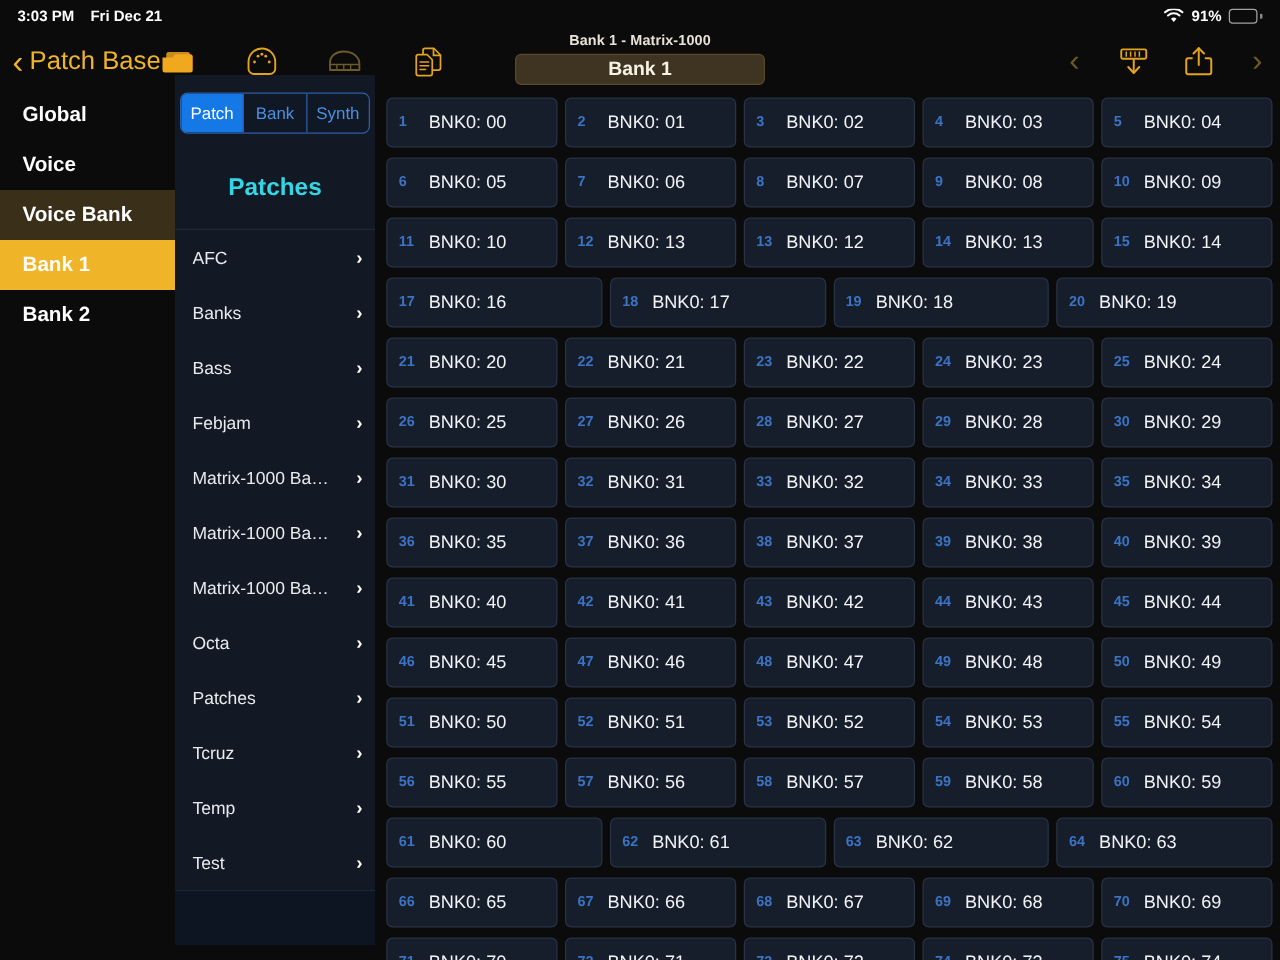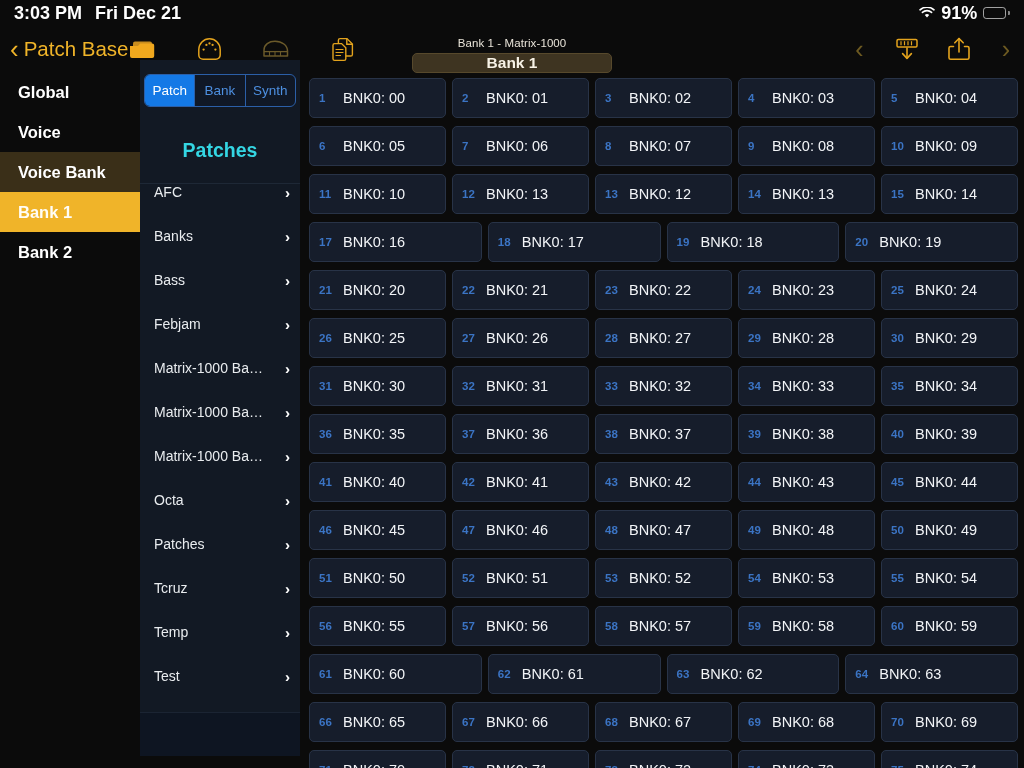--- a/index.html
+++ b/index.html
@@ -16,7 +16,7 @@
   .statusbar {
     position:absolute; top:0; left:0; width:1024px; height:26px;
     display:flex; align-items:center; color:#fff;
-    font-size:18px; font-weight:bold; padding:0 14px;
+    font-size:12px; font-weight:bold; padding:0 14px;
   }
   .sb-left { display:flex; align-items:center; gap:13px; }
   .sb-right { margin-left:auto; display:flex; align-items:center; gap:6px; }

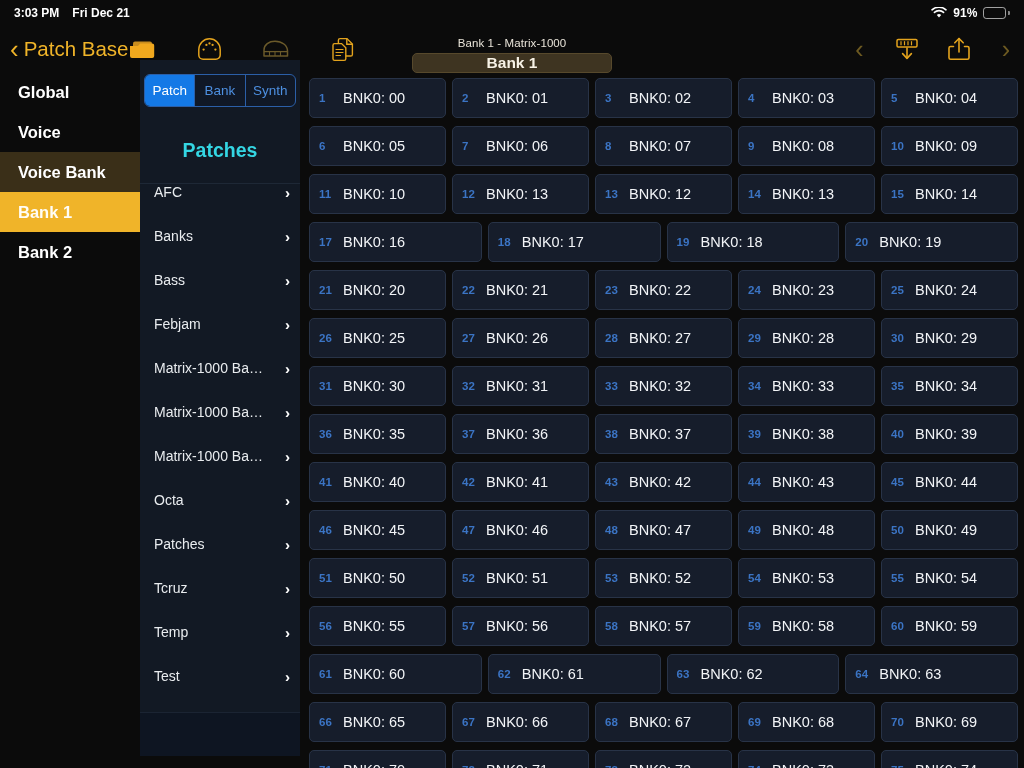--- a/index.html
+++ b/index.html
@@ -53,8 +53,8 @@
     pointer-events:none;
   }
   .nav-subtitle {
-    color:#e8e3d8; font-size:11.5px; font-weight:normal;
-    letter-spacing:.1px; margin-top:10px; line-height:14px;
+    color:#e8e3d8; font-size:11.5px; font-weight:bold;
+    letter-spacing:.1px; margin-top:0px; line-height:14px;
   }
   .bank-btn {
     margin-top:3px; width:200px; height:25px; pointer-events:auto;

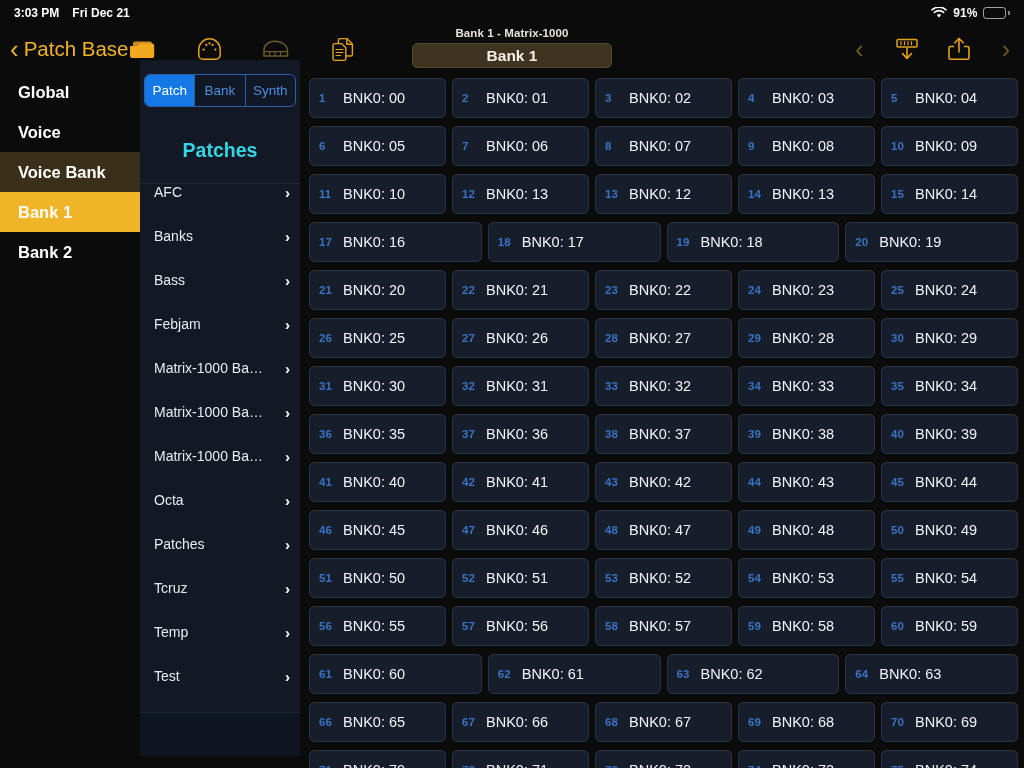--- a/index.html
+++ b/index.html
@@ -104,7 +104,7 @@
   }
   .pl-sep { height:1px; background:#1e2836; margin-top:21px; }
   .pl-item {
-    height:44px; display:flex; 
+    height:44px; display:flex; align-items:center;
     padding:0 10px 0 14px; cursor:pointer;
   }
   .pl-label {

